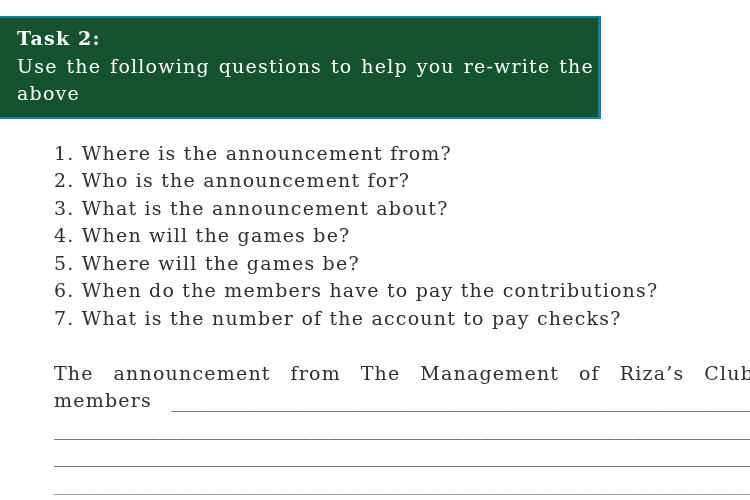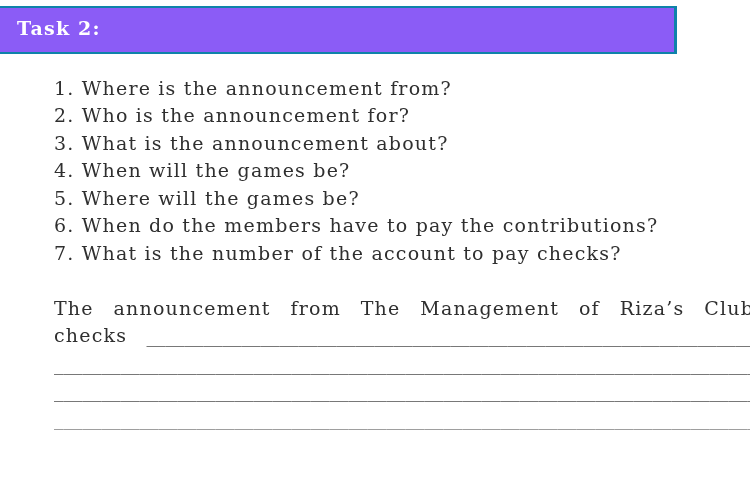--- a/index.html
+++ b/index.html
@@ -21,9 +21,9 @@
   
   .banner {
     box-sizing: border-box;
-    margin-top: 6px;
-    width: 677px;
-    background: #8b5cf6;
+    margin-top: 16px;
+    width: 601px;
+    background: #14532d;
     border: 2px solid #0e82a9;
     border-left: none;
     border-right-width: 3px;

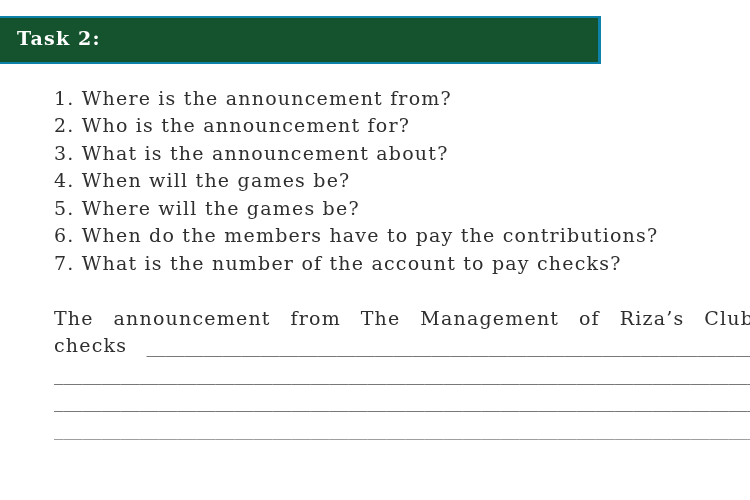--- a/index.html
+++ b/index.html
@@ -79,6 +79,7 @@
 
   <div class="banner">
     <div class="banner-title">Task 2:</div>
+    <div class="justify-line">Use the following questions to help you re-write the above</div>
   </div>
 
   <div class="content">

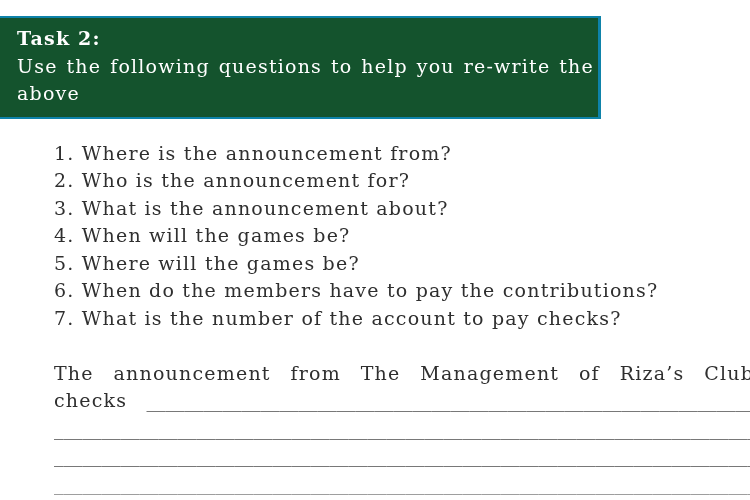--- a/index.html
+++ b/index.html
@@ -97,7 +97,7 @@
     <div class="para-line">The announcement from The Management of Riza’s Club</div>
 
     <div>
-      <span>checks</span>
+      <span>members</span>
       <span class="blank-run">______________________________________________________________________</span>
     </div>
 

